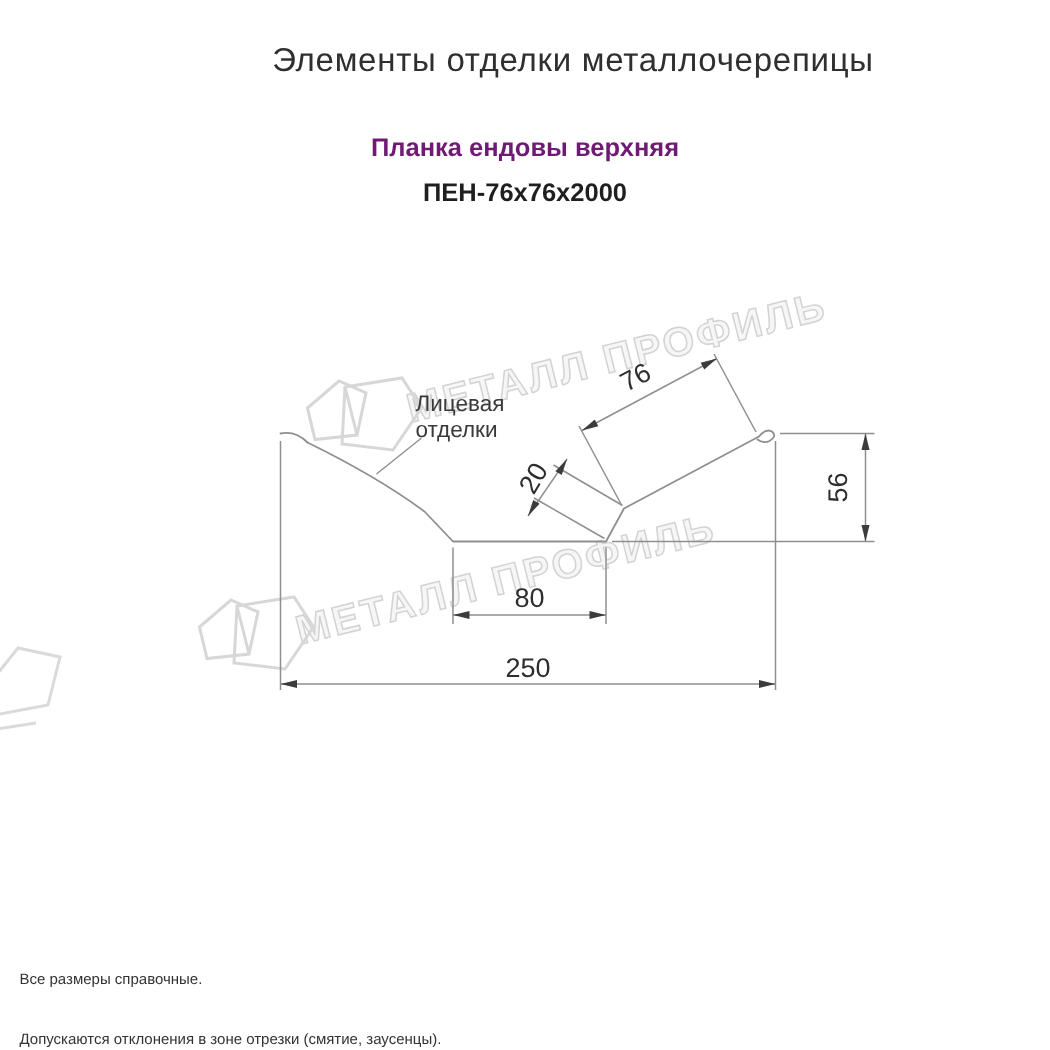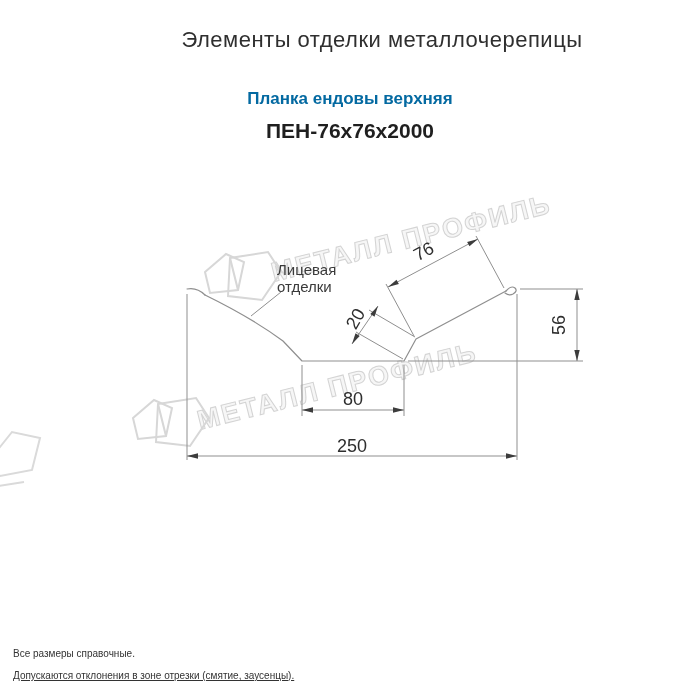--- a/index.html
+++ b/index.html
@@ -8,7 +8,7 @@
   .abs{position:absolute;}
   .page-title{left:0;top:27px;width:700px;text-align:center;font-size:22px;font-weight:400;
               color:#2f2f2f;letter-spacing:.5px;padding-left:32px;}
-  .product-name{left:0;top:89px;width:700px;text-align:center;font-size:17px;font-weight:700;color:#0369a1;}
+  .product-name{left:0;top:89px;width:700px;text-align:center;font-size:17px;font-weight:700;color:#701a75;}
   .product-code{left:0;top:119px;width:700px;text-align:center;font-size:21px;font-weight:700;color:#1f1f1f;}
   .face-label{font-size:15px;color:#3a3a3a;line-height:17px;}
   .dim{font-size:18px;color:#2e2e2e;white-space:nowrap;}

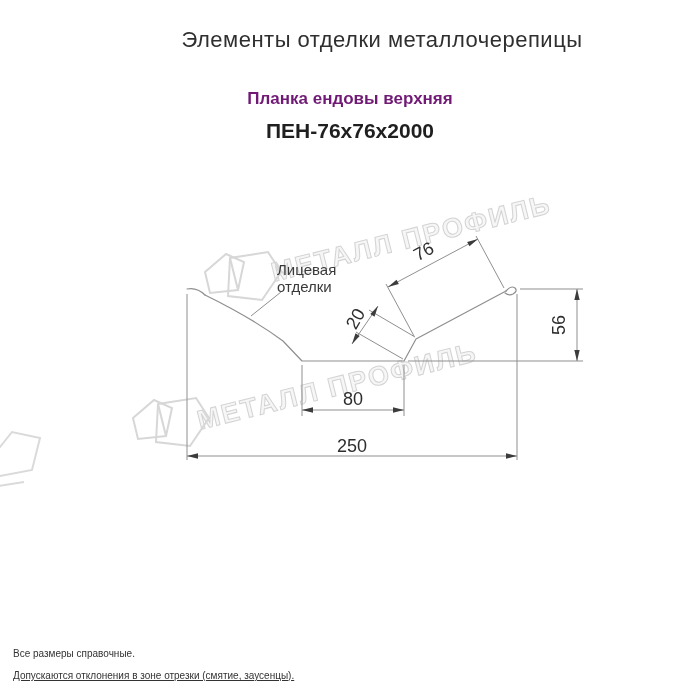--- a/index.html
+++ b/index.html
@@ -9,7 +9,7 @@
   .page-title{left:0;top:27px;width:700px;text-align:center;font-size:22px;font-weight:400;
               color:#2f2f2f;letter-spacing:.5px;padding-left:32px;}
   .product-name{left:0;top:89px;width:700px;text-align:center;font-size:17px;font-weight:700;color:#701a75;}
-  .product-code{left:0;top:119px;width:700px;text-align:center;font-size:21px;font-weight:700;color:#1f1f1f;}
+  .product-code{left:0;top:119px;width:700px;text-align:center;font-size:17px;font-weight:700;color:#1f1f1f;}
   .face-label{font-size:15px;color:#3a3a3a;line-height:17px;}
   .dim{font-size:18px;color:#2e2e2e;white-space:nowrap;}
   .dim.center{transform:translate(-50%,-50%);}

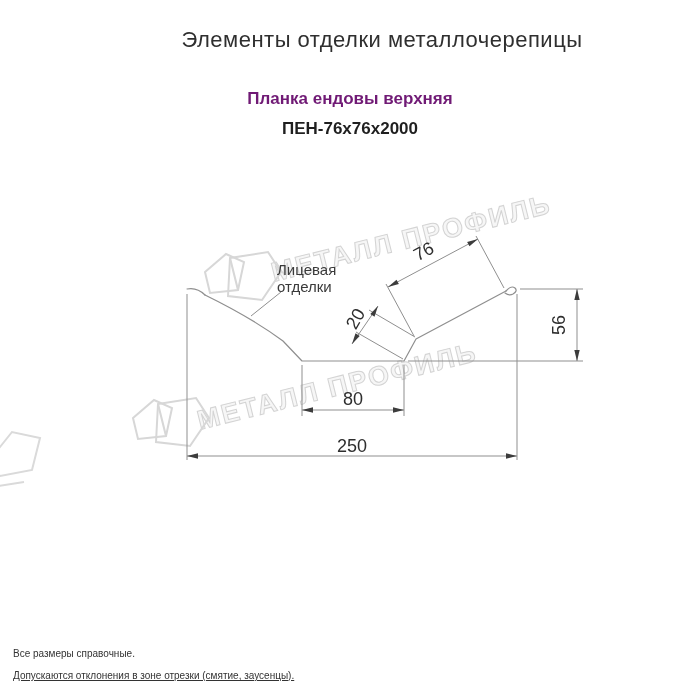--- a/index.html
+++ b/index.html
@@ -22,7 +22,7 @@
   svg.draw{position:absolute;left:0;top:0;z-index:2;}
   .txt{z-index:3;}
   .footer-note{left:13px;font-size:10px;color:#333;}
-  .n1{top:648px;} .n2{top:670px;text-decoration:underline;}
+  .n1{top:648px;} .n2{top:688px;}
 </style>
 </head>
 <body>

